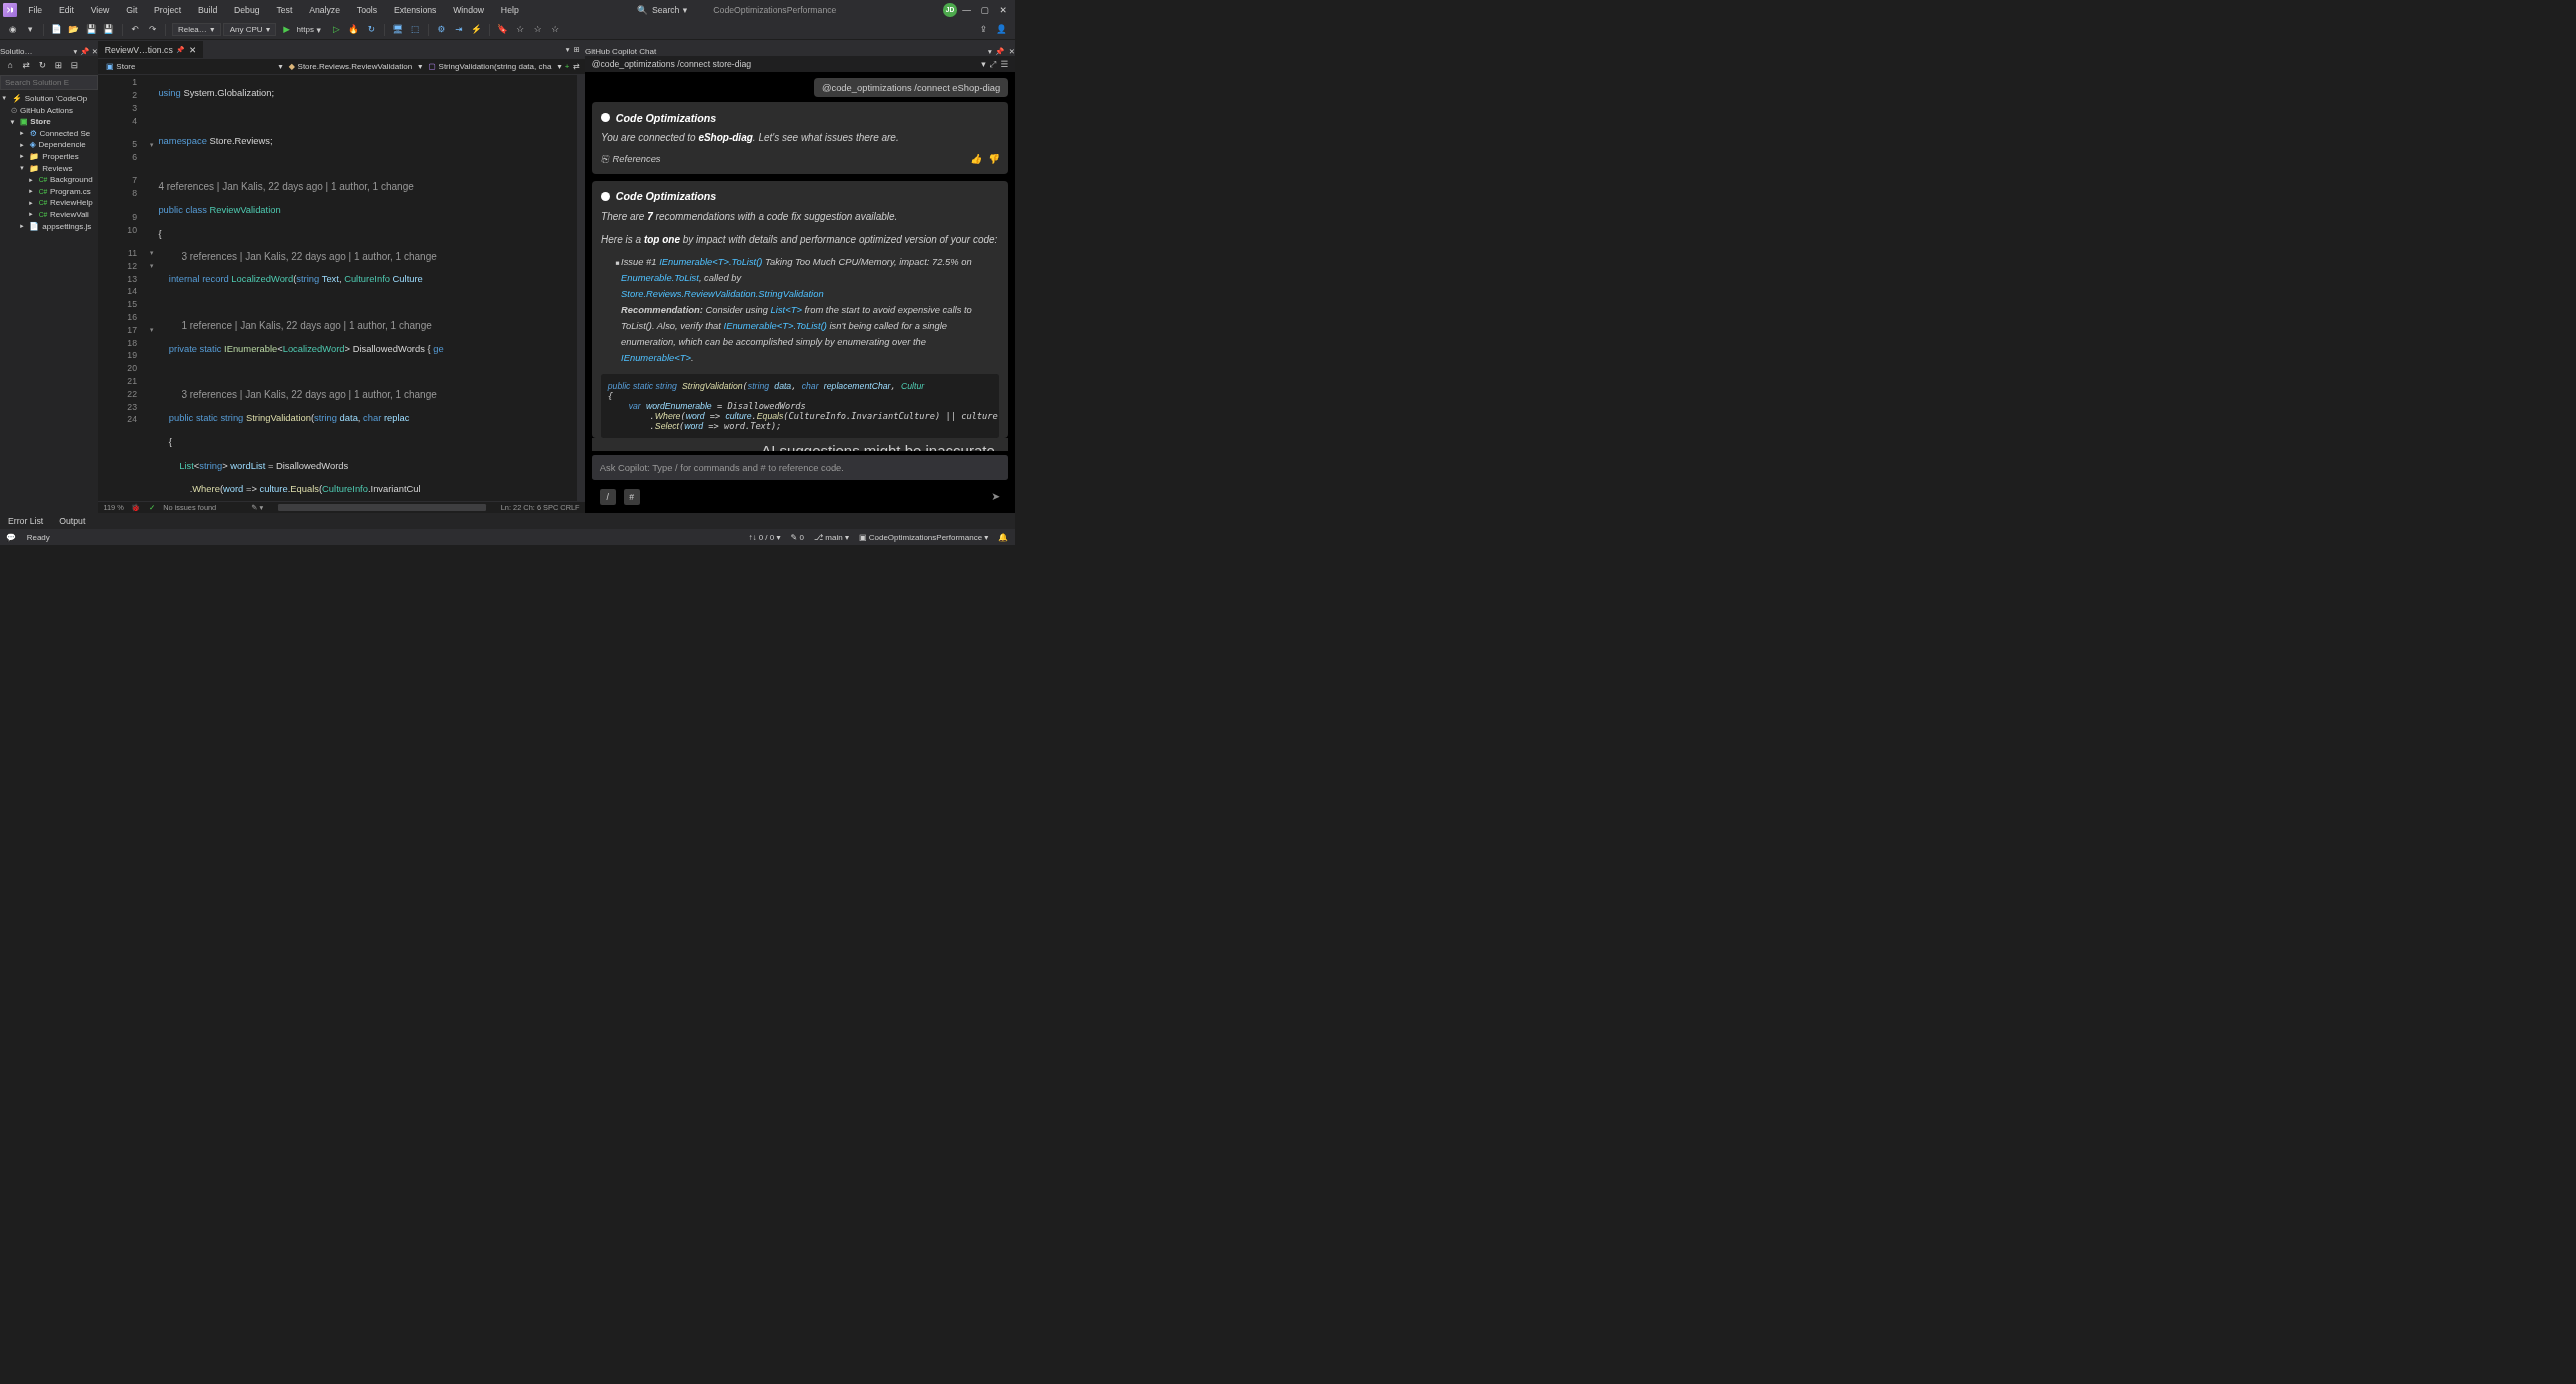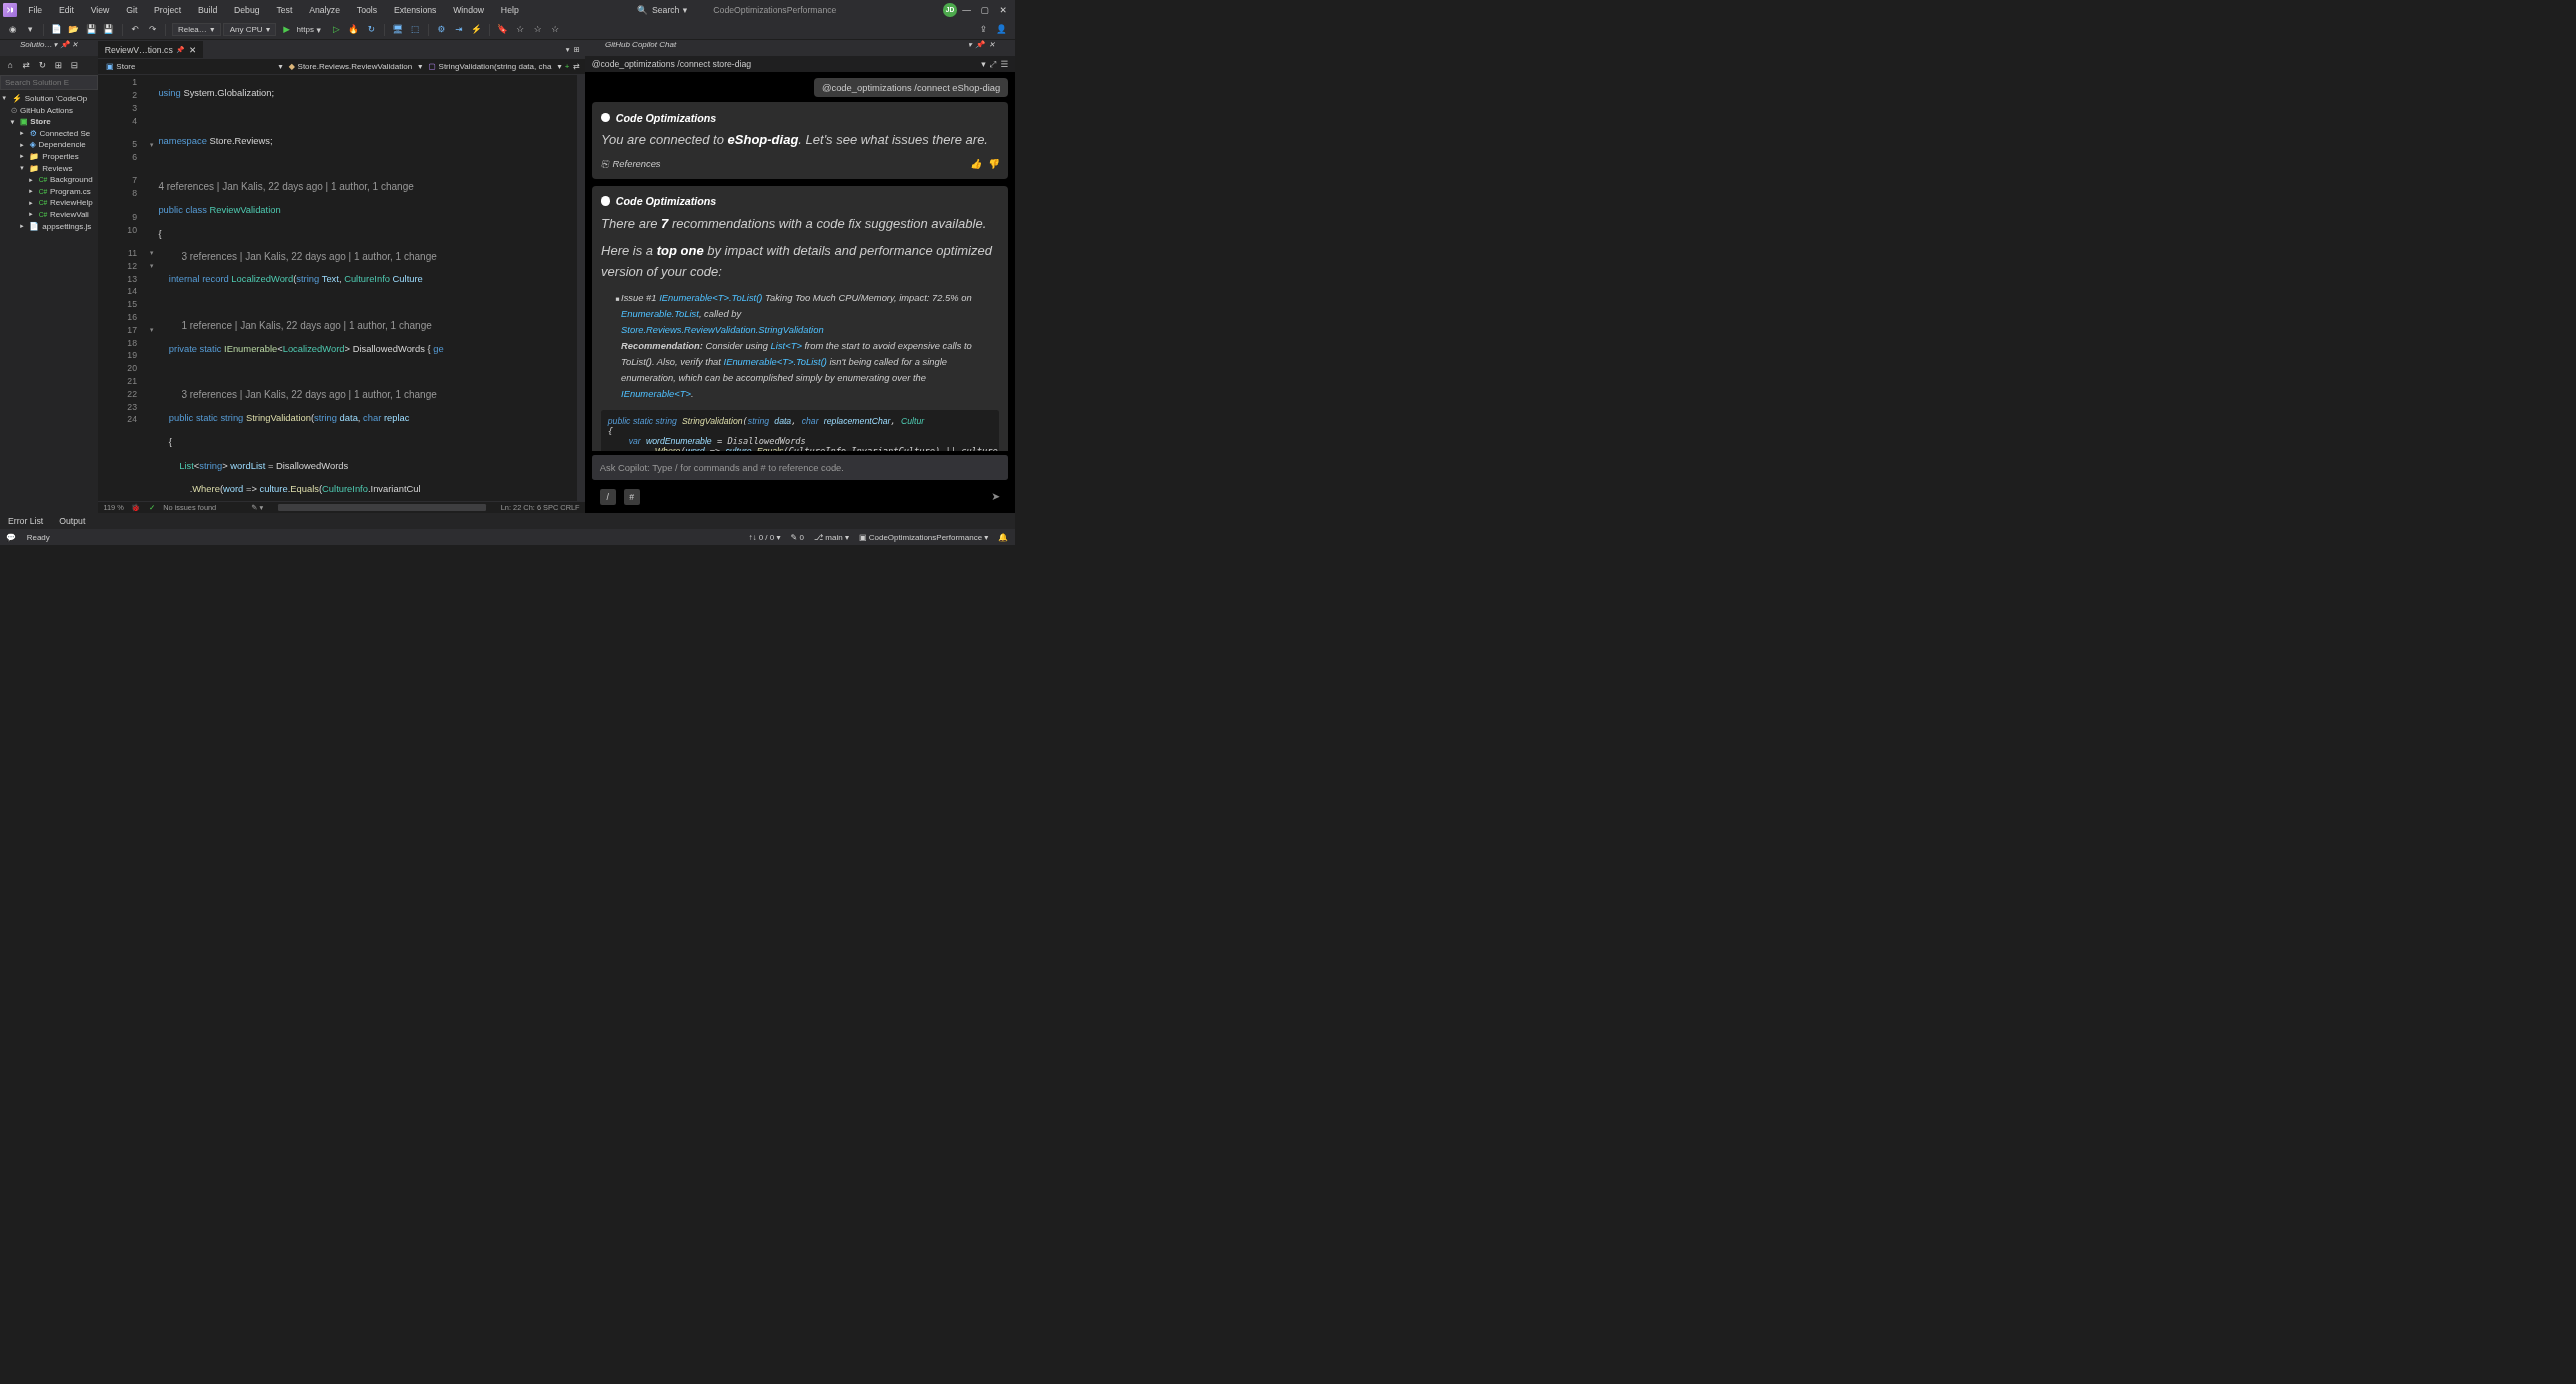--- a/index.html
+++ b/index.html
@@ -27,7 +27,7 @@
 
 
 .solution-panel { width: 98px; background: #252526; display: flex; flex-direction: column; }
-.panel-header { height: 16px; background: #2d2d30; display: flex; align-items: flex-start; padding: 0 20px; color: #ccc; font-size: 8px; justify-content: space-between; font-style: italic; }
+.panel-header { height: 16px; background: #2d2d30; display: flex; align-items: flex-end; padding: 0 0; color: #ccc; font-size: 8px; justify-content: space-between; }
 .panel-toolbar { height: 19px; display: flex; align-items: center; padding: 0 2.7px; gap: 1.3px; }
 .search-input { background: #333337; border: 0.7px solid #3e3e40; color: #ccc; padding: 2px 4px; font-size: 8px; width: 100%; }
 .tree { flex: 1; overflow: hidden; padding: 2.7px 1.3px; font-size: 8px; }

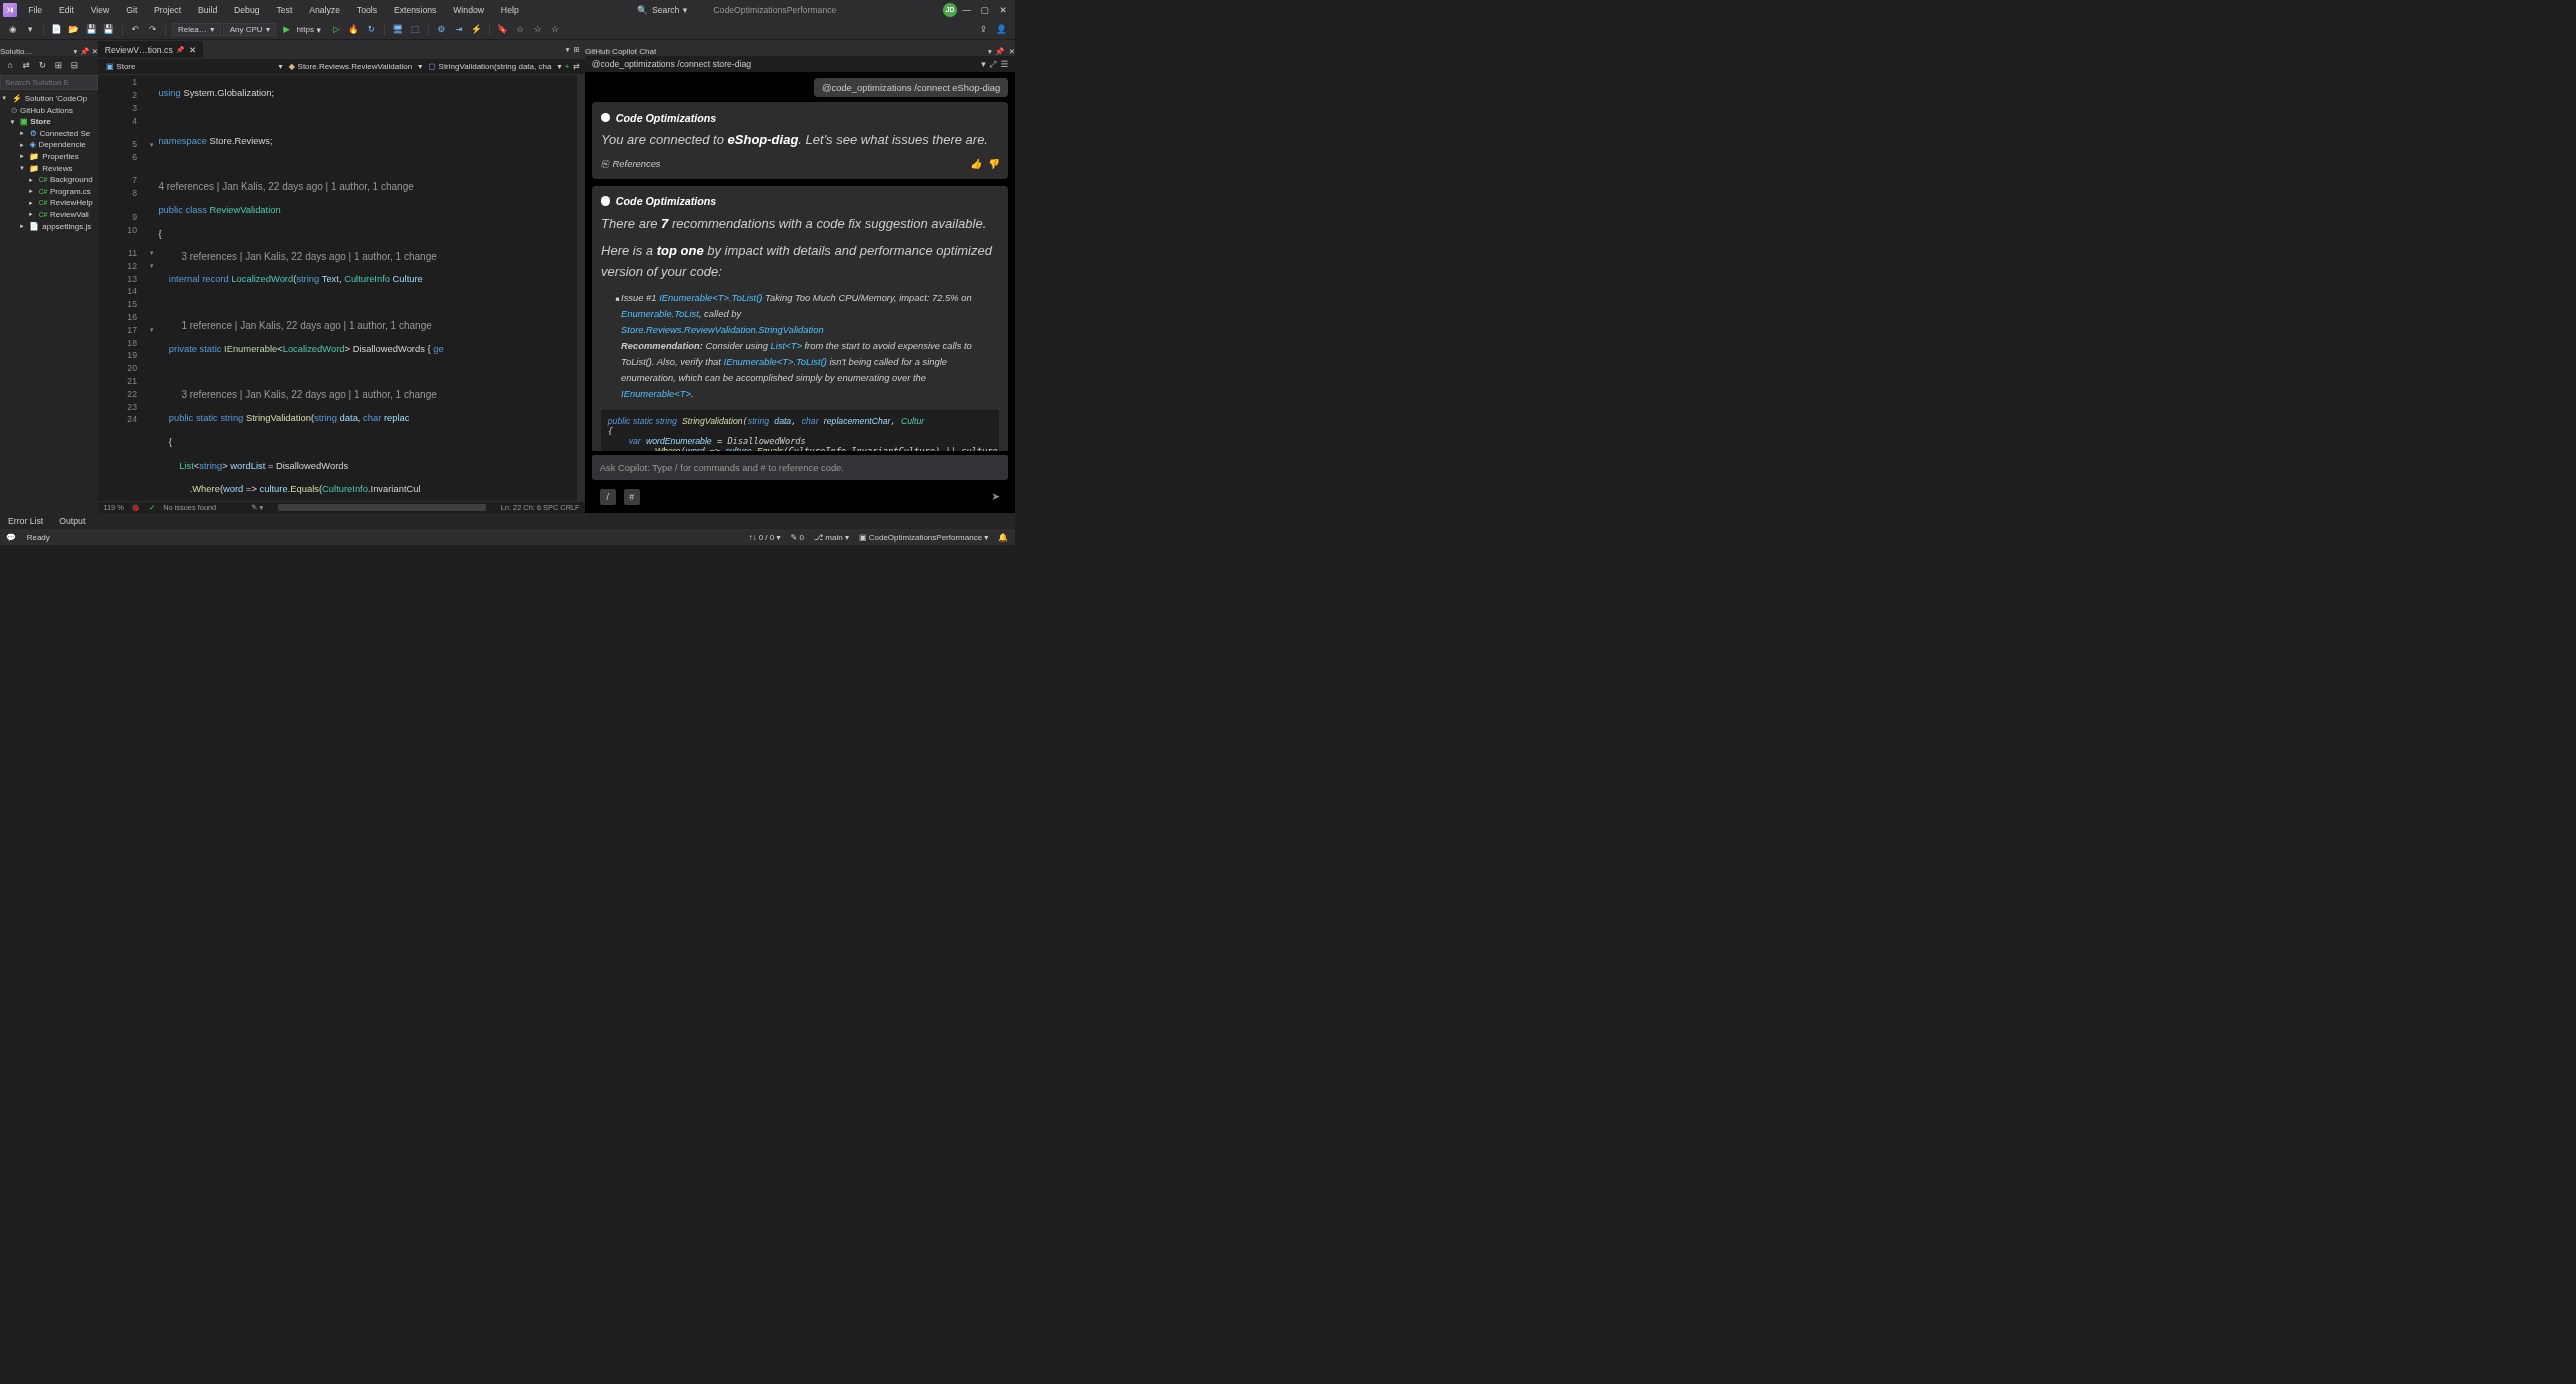--- a/index.html
+++ b/index.html
@@ -73,7 +73,7 @@
 .response-card { background: #2d2d2d; border-radius: 4px; padding: 9.4px; margin-bottom: 6.7px; font-style: italic; }
 .resp-header { display: flex; align-items: center; gap: 5.4px; font-size: 10.7px; color: #fff; margin-bottom: 6.7px; font-weight: 600; }
 .resp-icon { width: 9.4px; height: 9.4px; border-radius: 50%; background: #fff; }
-.resp-text { font-size: 13px; color: #ccc; line-height: 1.6; margin-bottom: 6.7px; }
+.resp-text { font-size: 10px; color: #ccc; line-height: 1.6; margin-bottom: 6.7px; }
 .resp-text b { color: #fff; font-weight: 600; }
 .resp-link { color: #4fc1ff; }
 .references { display: flex; align-items: center; gap: 4px; color: #ccc; font-size: 9.4px; }

